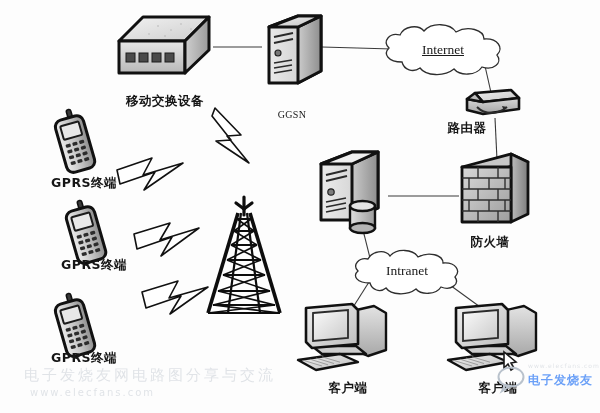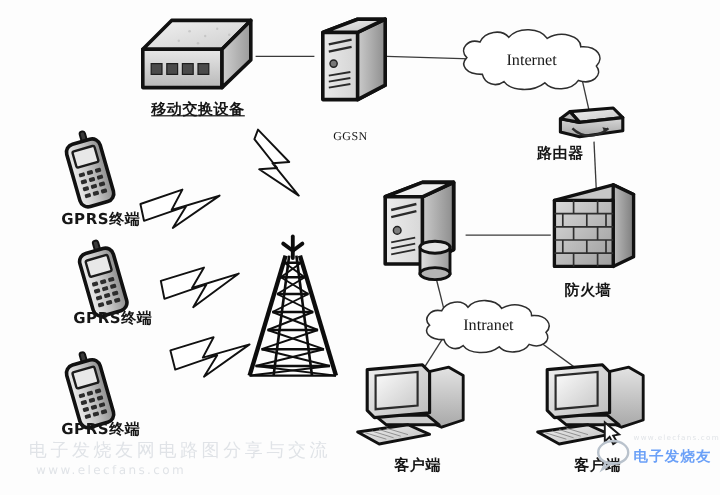--- a/index.html
+++ b/index.html
@@ -182,7 +182,7 @@
                C66,55 48,54 42,46
                C35,51 26,48 24,40 Z" fill="#ffffff" stroke="#2e2e2e" stroke-width="1.3"></path>
     </svg>
-    <div class="cloud-text" style="left:0;top:20px;width:130px;">Internet</div>
+    <div class="cloud-text" style="left:0;top:20px;width:130px;text-decoration:underline;">Internet</div>
   </div>
 
   <div class="node" style="left:463px;top:87px;">

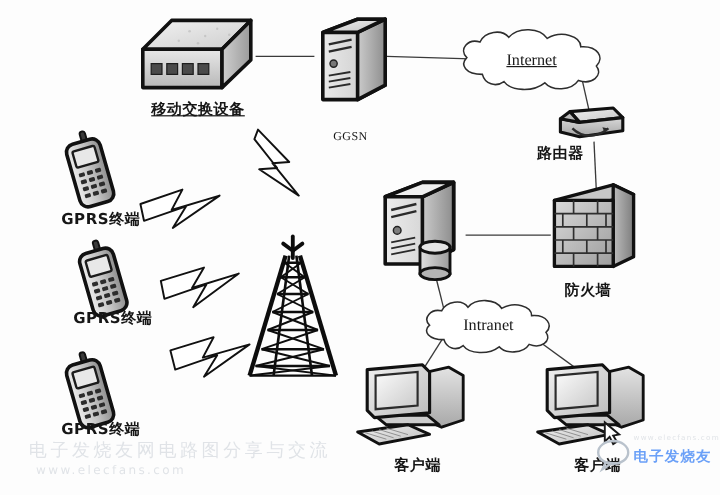--- a/index.html
+++ b/index.html
@@ -132,7 +132,7 @@
       </g>
     </svg>
   </div>
-  <div class="label cn" style="left:0;top:85px;width:330px;text-decoration:underline;">移动交换设备</div>
+  <div class="label cn" style="left:0;top:95px;width:330px;">移动交换设备</div>
 
   <div class="node" style="left:264px;top:13px;">
     <svg width="62" height="76" viewBox="0 0 62 76">

